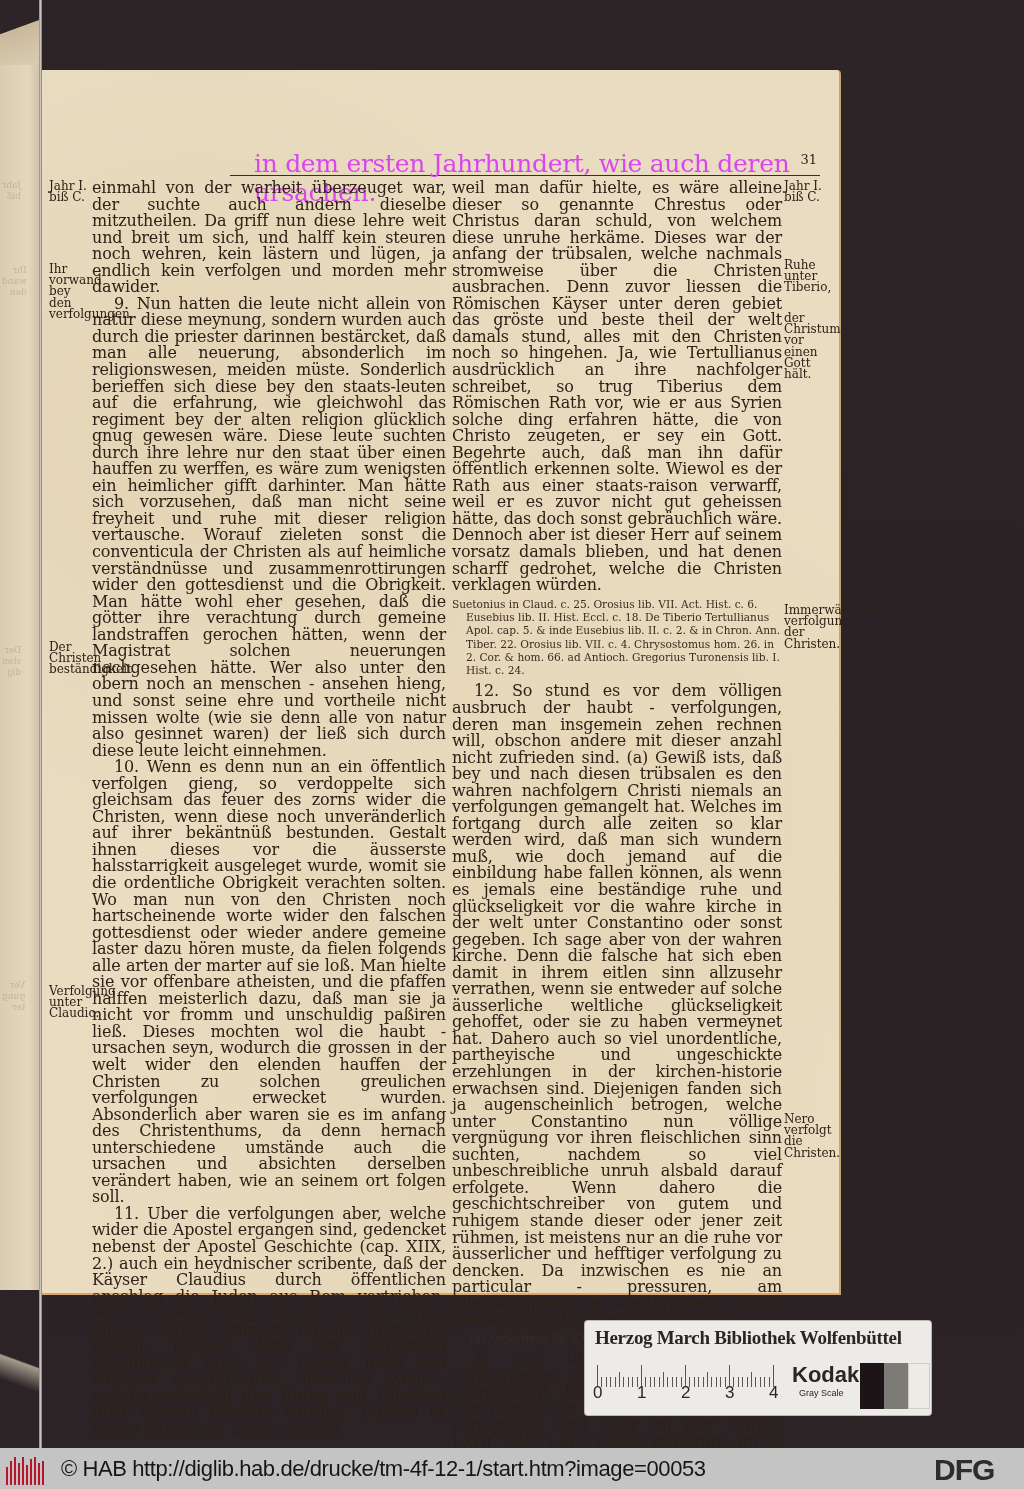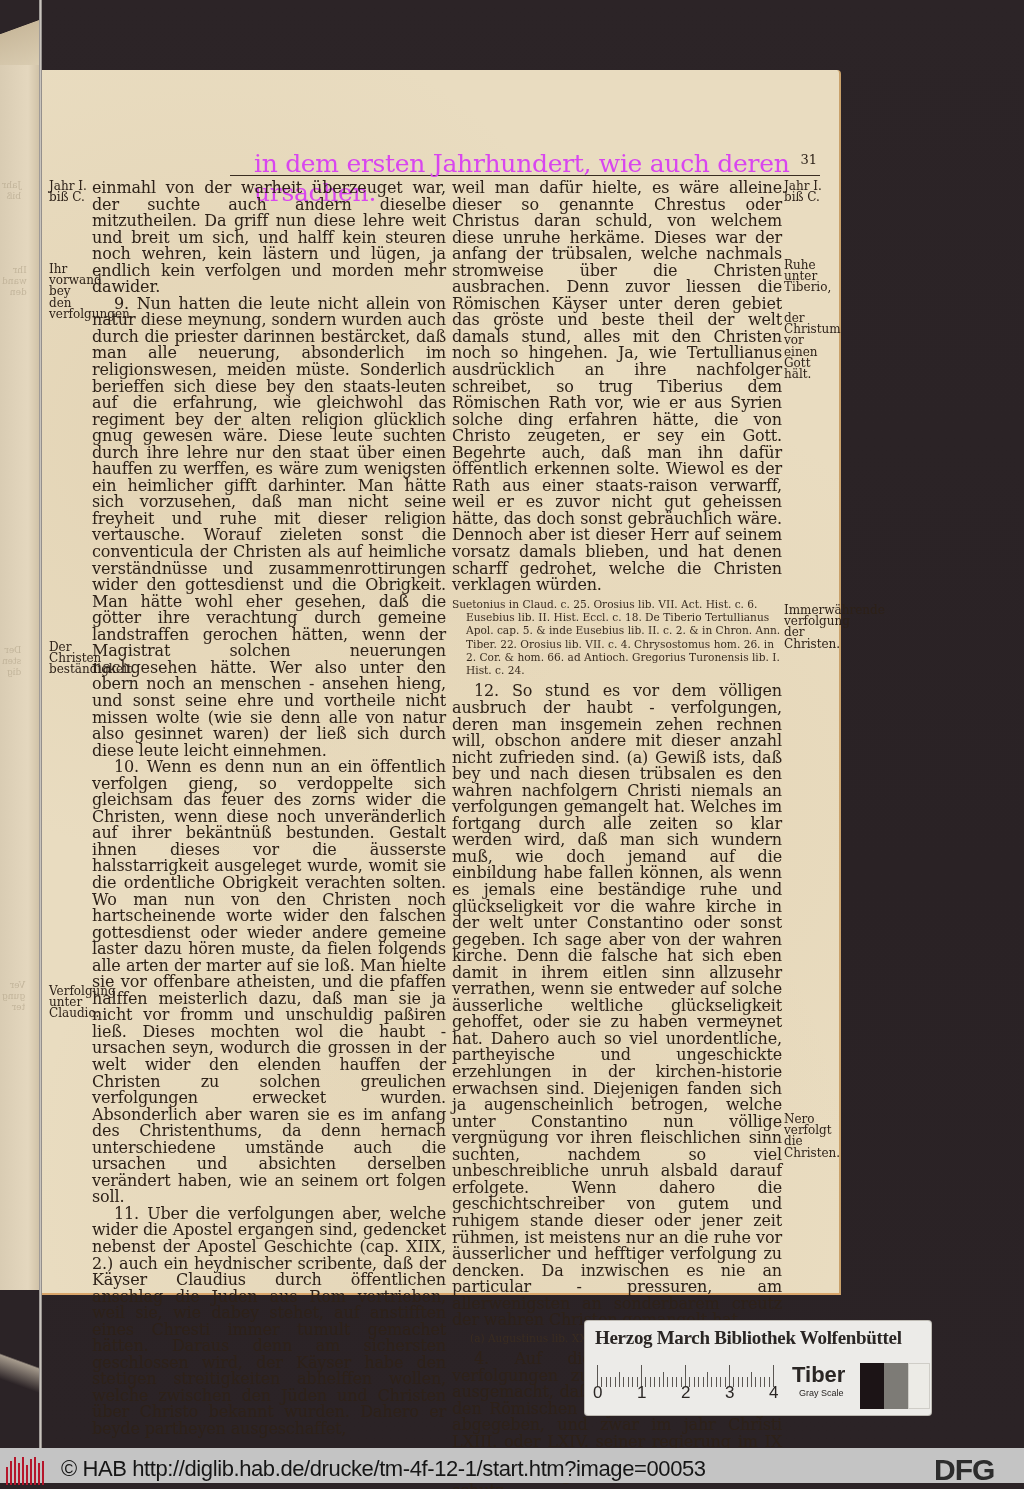--- a/index.html
+++ b/index.html
@@ -212,7 +212,7 @@
     <span class="ruler-label" style="left:132px">3</span>
     <span class="ruler-label" style="left:176px">4</span>
   </div>
-  <div class="kodak">Tiber</div>
+  <div class="kodak">Kodak</div>
   <div class="kodak-sub">Gray Scale</div>
   <div class="swatch" style="left:275px;width:24px;background:#1c1416"></div>
   <div class="swatch" style="left:299px;width:24px;background:#7d7b76"></div>

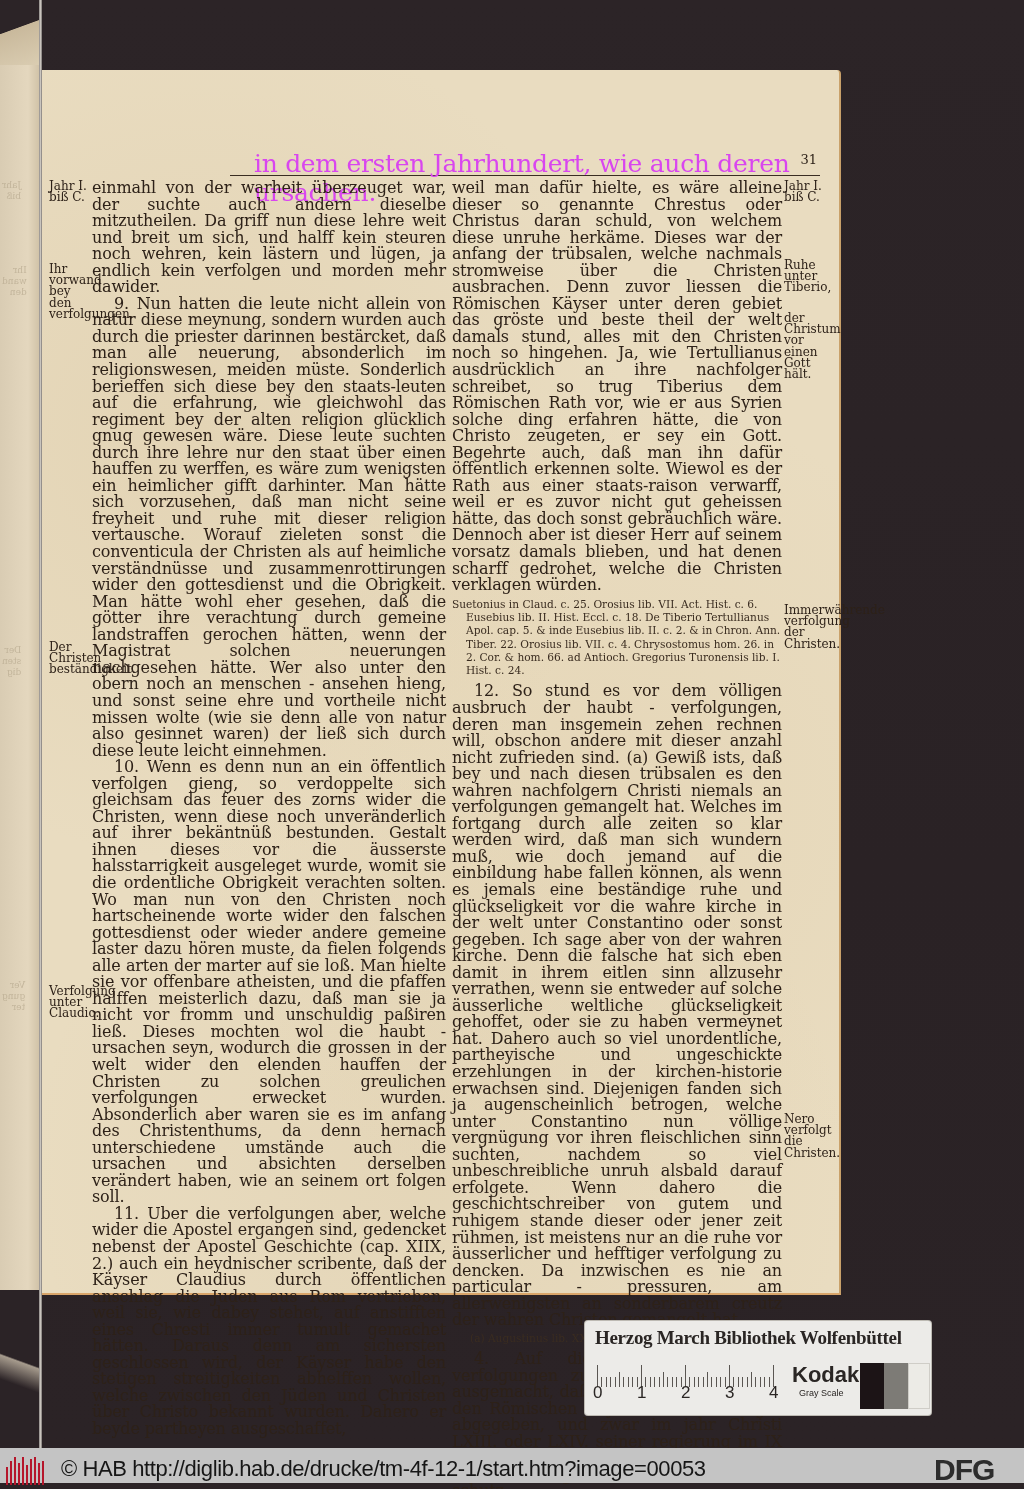--- a/index.html
+++ b/index.html
@@ -98,7 +98,7 @@
   }
   .swatch { position: absolute; top: 42px; height: 46px; }
   .footer {
-    position: absolute; left: 0; top: 1448px; width: 1024px; height: 35px;
+    position: absolute; left: 0; top: 1448px; width: 1024px; height: 41px;
     background: #c4c4c4;
   }
   .hab-logo { position: absolute; left: 6px; top: 7px; width: 40px; height: 30px; }

